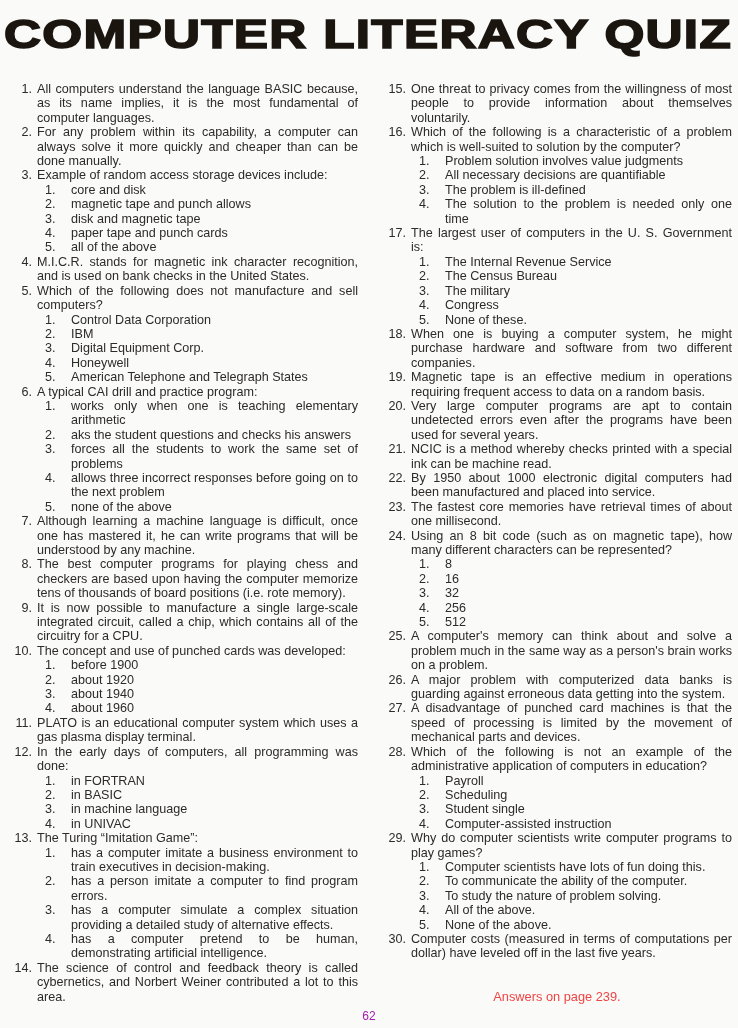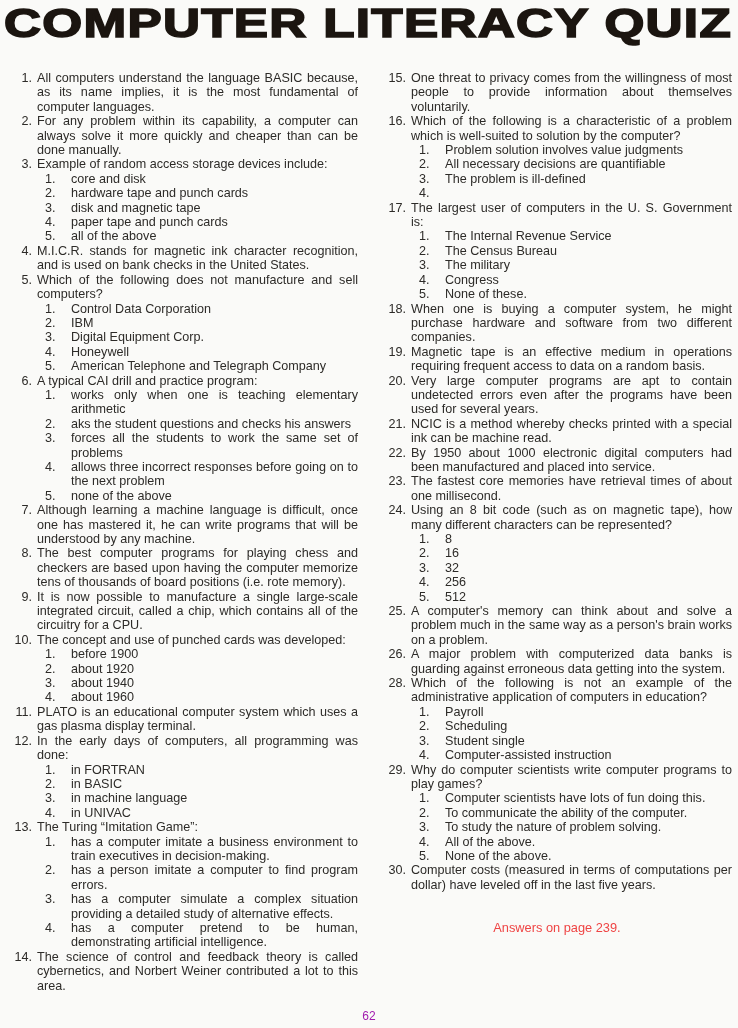--- a/index.html
+++ b/index.html
@@ -20,7 +20,7 @@
   }
   
   .title-wrap {
-    padding: 3px 0 0 0;
+    padding: 14px 0 0 0;
     height: 48px;
   }
   .title-text {

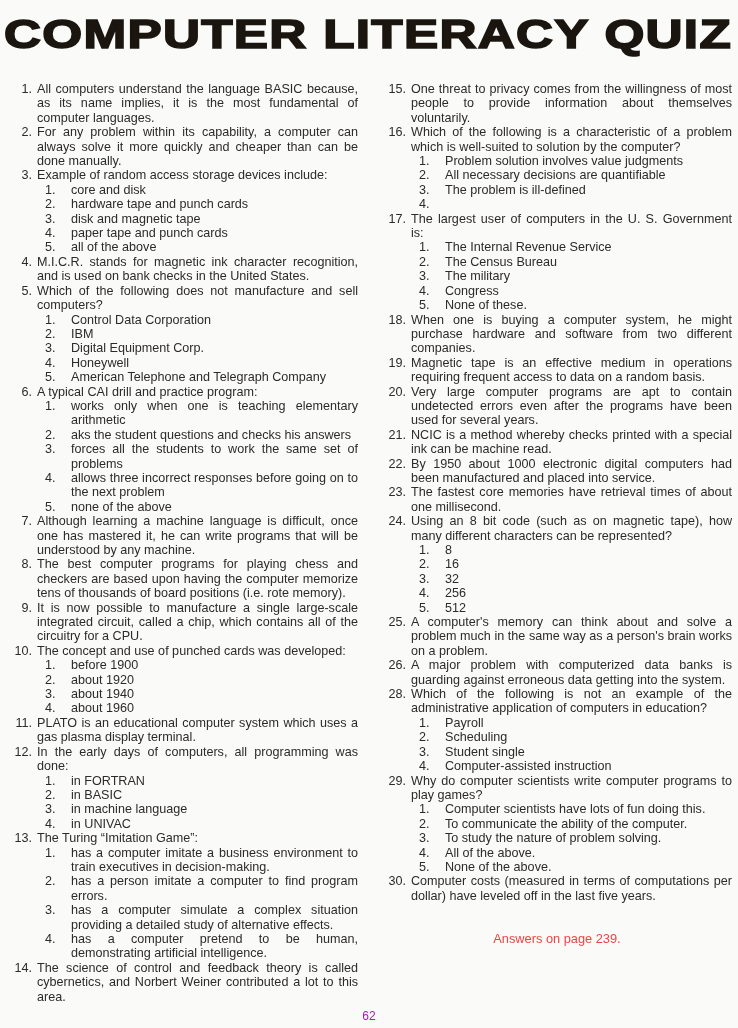--- a/index.html
+++ b/index.html
@@ -130,7 +130,7 @@
 
   <div class="opt">
     <span class="on">2.</span>
-    <div class="ot">hardware tape and punch cards</div>
+    <div class="ot">magnetic tape and punch allows</div>
   </div>
 
   <div class="opt">

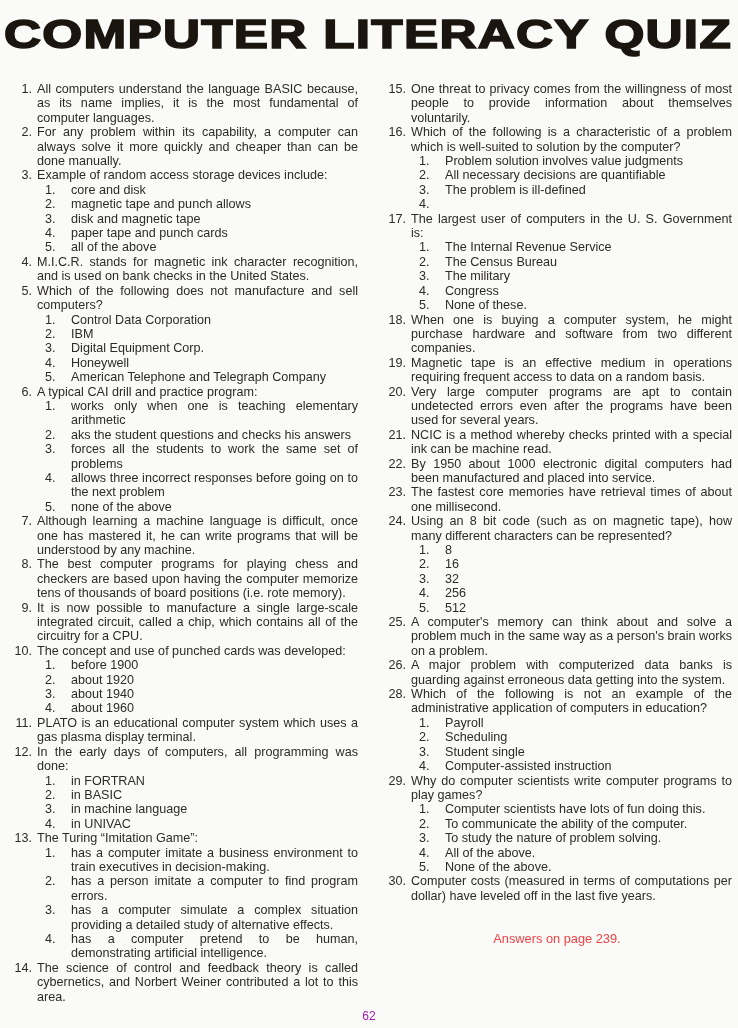--- a/index.html
+++ b/index.html
@@ -368,6 +368,7 @@
 
   <div class="opt">
     <span class="on">4.</span>
+    <div class="ot">The solution to the problem is needed only one time</div>
   </div>
 </div>
   </div>

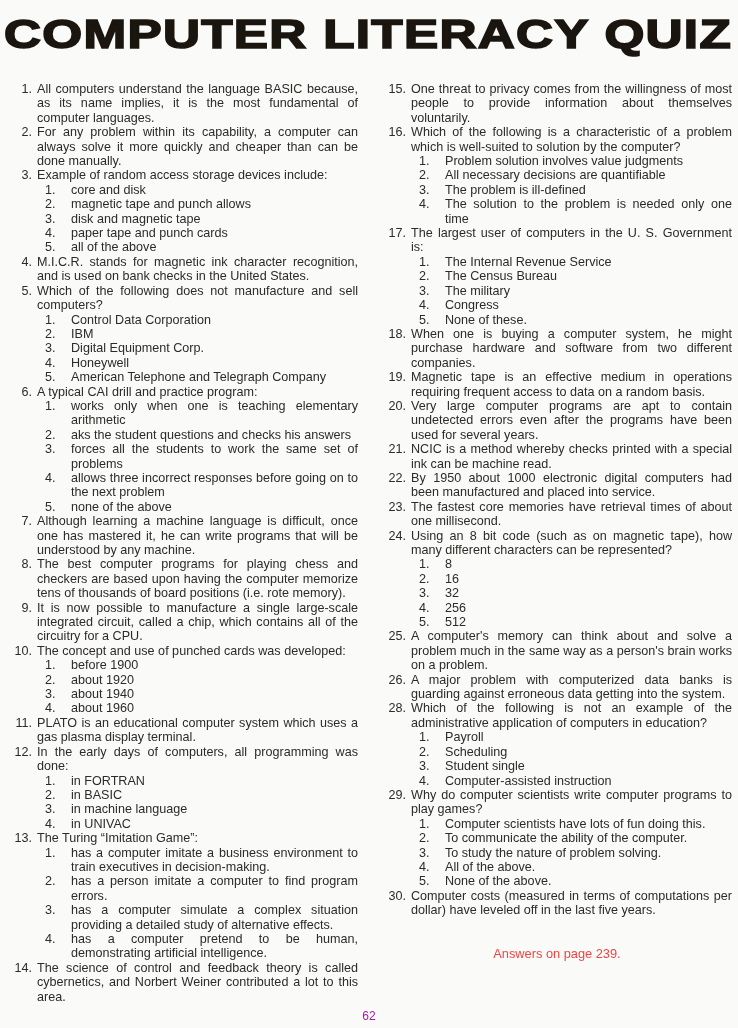--- a/index.html
+++ b/index.html
@@ -184,7 +184,7 @@
 
   <div class="opt">
     <span class="on">5.</span>
-    <div class="ot">American Telephone and Telegraph Company</div>
+    <div class="ot">American Telephone and Telegraph States</div>
   </div>
 </div>
   </div>

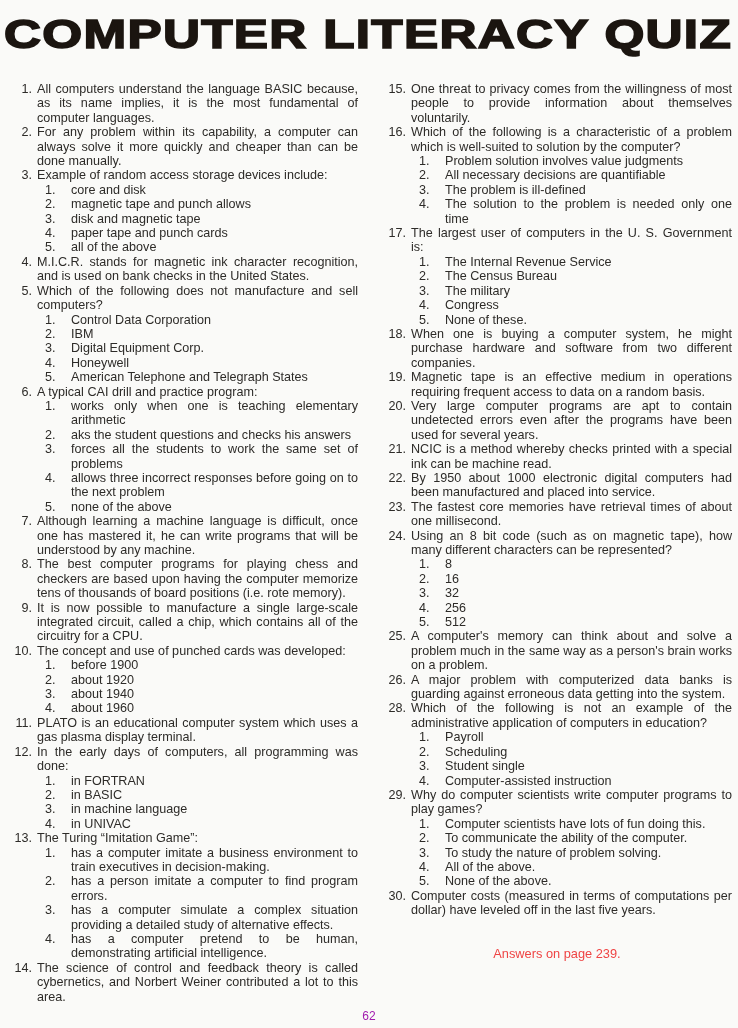--- a/index.html
+++ b/index.html
@@ -493,6 +493,12 @@
     </div>
   </div>
 
+  <div class="q">
+    <span class="qn">27.</span>
+    <div class="qb">
+      <div class="qt">A disadvantage of punched card machines is that the speed of processing is limited by the movement of mechanical parts and devices.</div>
+    </div>
+  </div>
 
   <div class="q">
     <span class="qn">28.</span>

